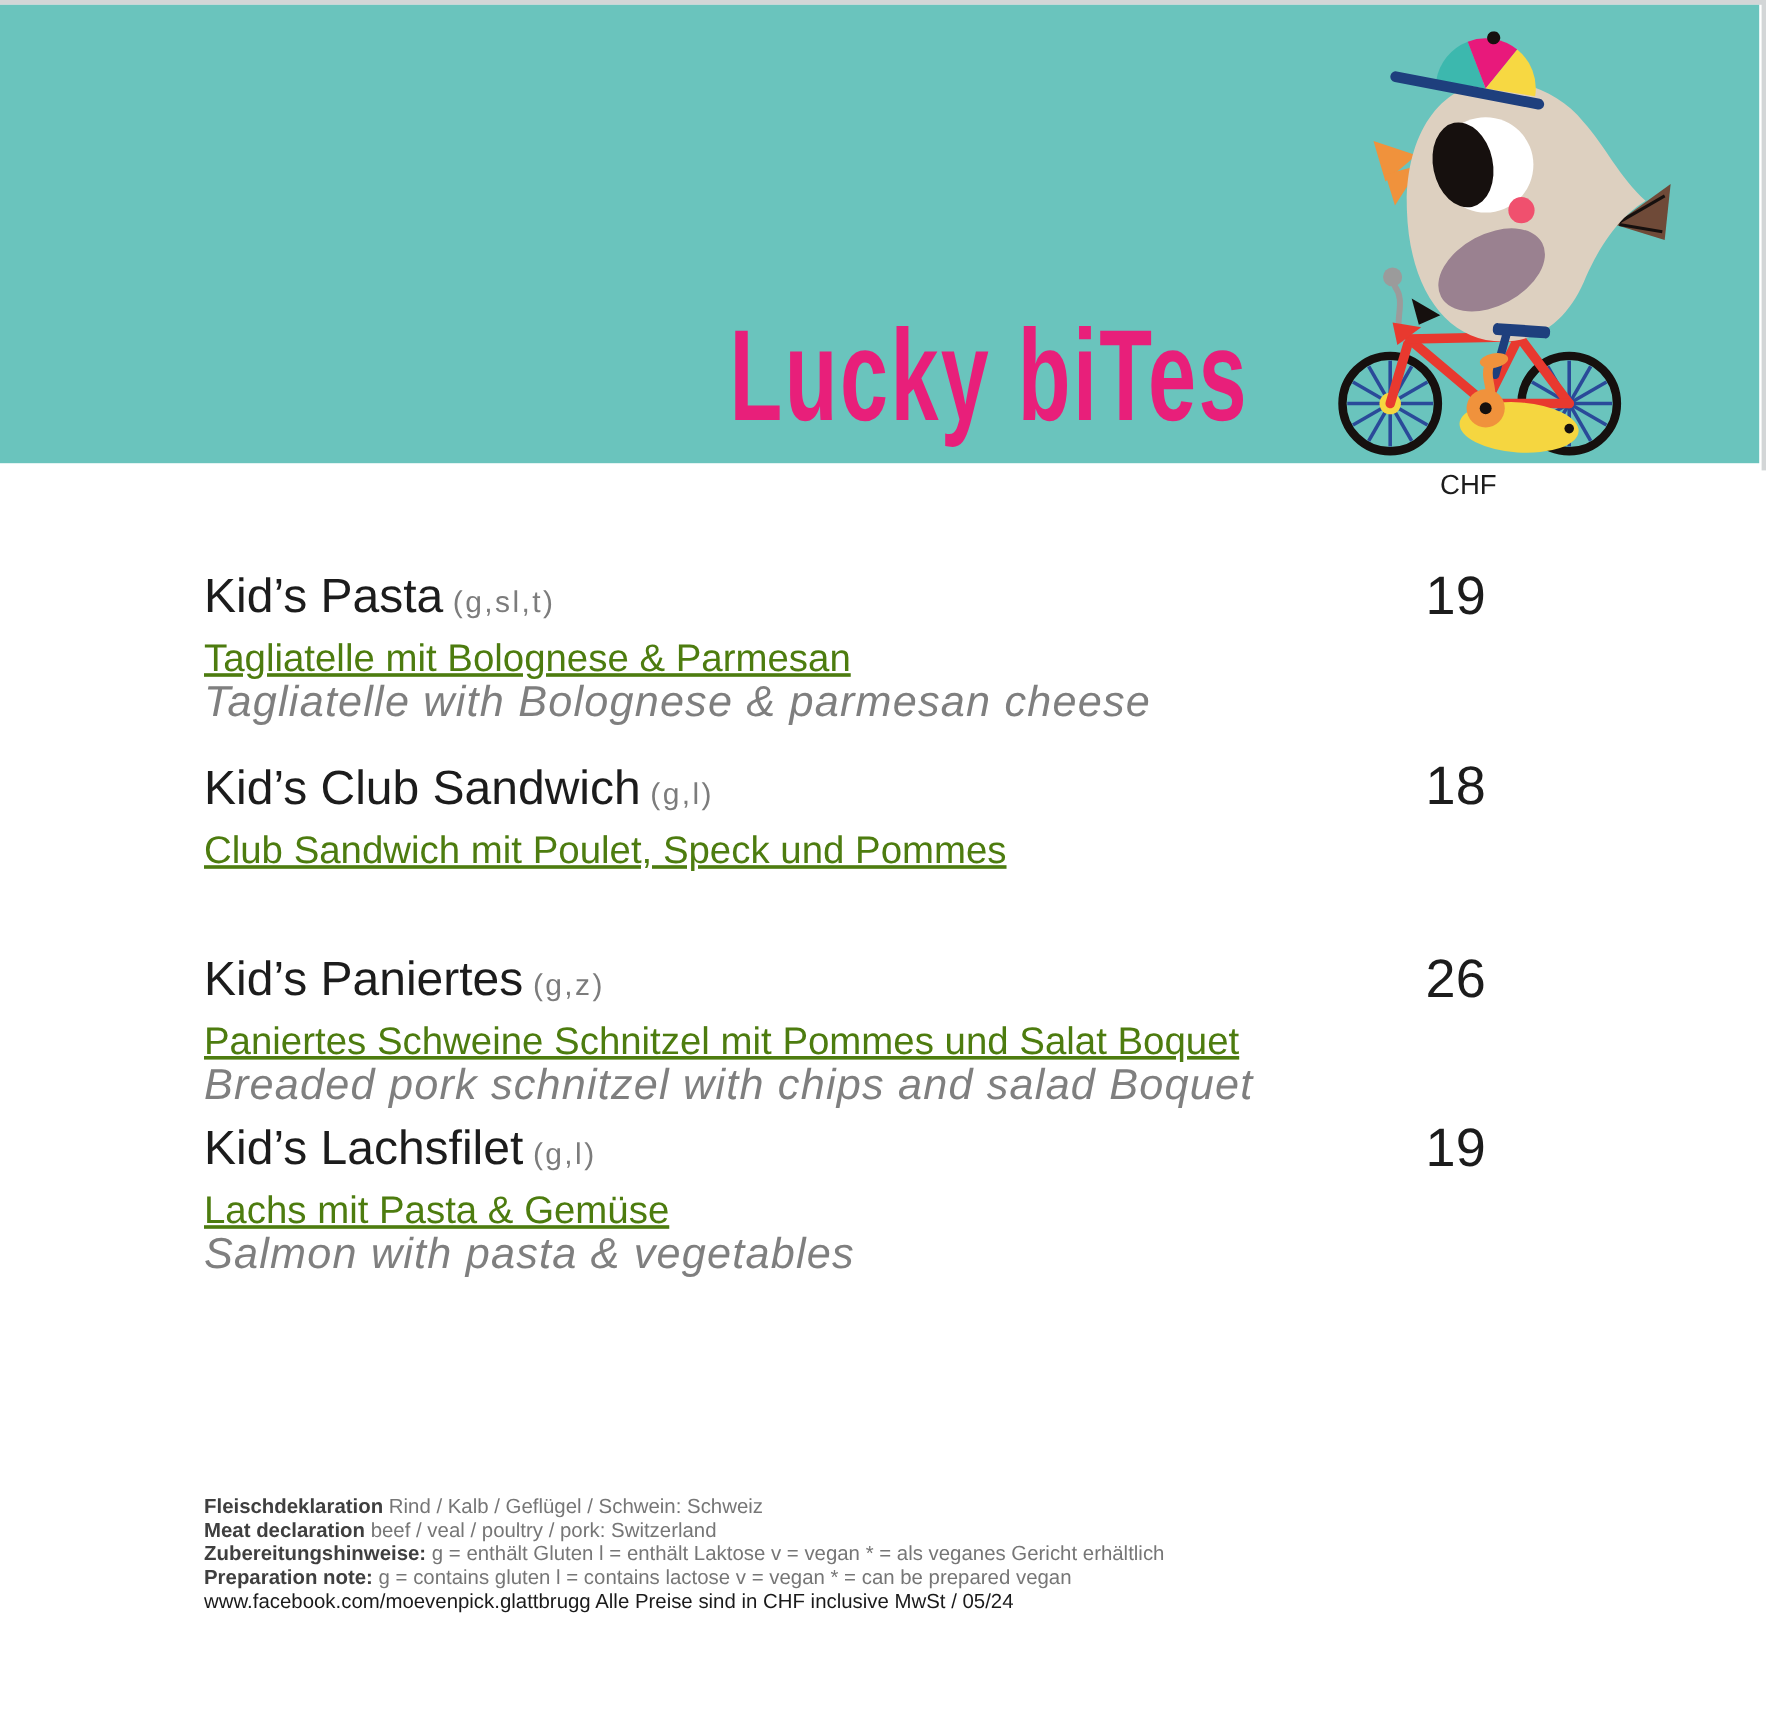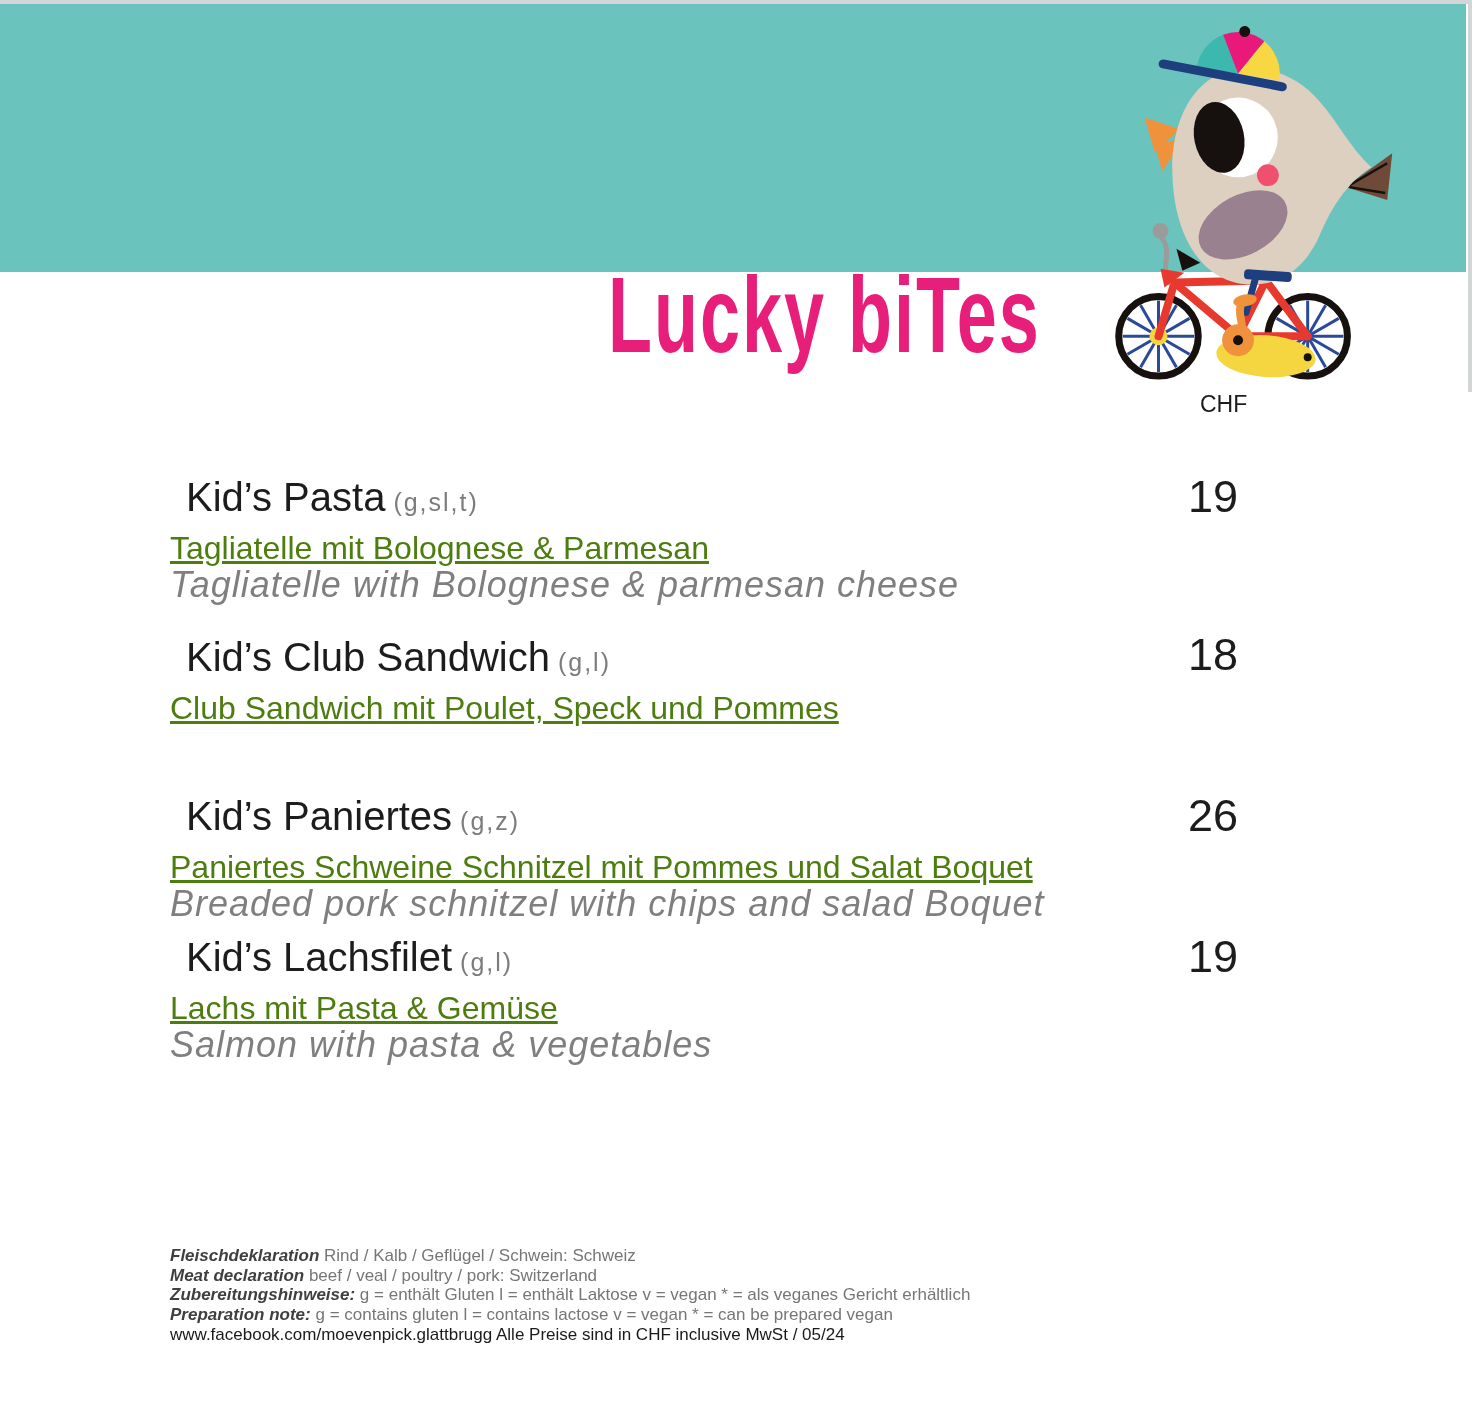--- a/index.html
+++ b/index.html
@@ -7,7 +7,7 @@
         font-family:"Liberation Sans",sans-serif;color:#1c1c1c;}
   .edge-top{position:absolute;left:0;top:0;width:1472px;height:4px;background:#d3d6d7;}
   .edge-right{position:absolute;right:0;top:0;width:4px;height:392px;background:#d3d6d7;}
-  .banner{position:absolute;left:0;top:4px;width:1466px;height:268px;background:#6ac4bd;}
+  .banner{position:absolute;left:0;top:4px;width:1466px;height:382px;background:#6ac4bd;}
   .lucky-title{position:absolute;left:608px;top:292px;font-size:72px;line-height:72px;
         font-weight:bold;letter-spacing:2px;color:#e81f7a;
         transform:scaleY(1.5);transform-origin:left bottom;white-space:nowrap;}

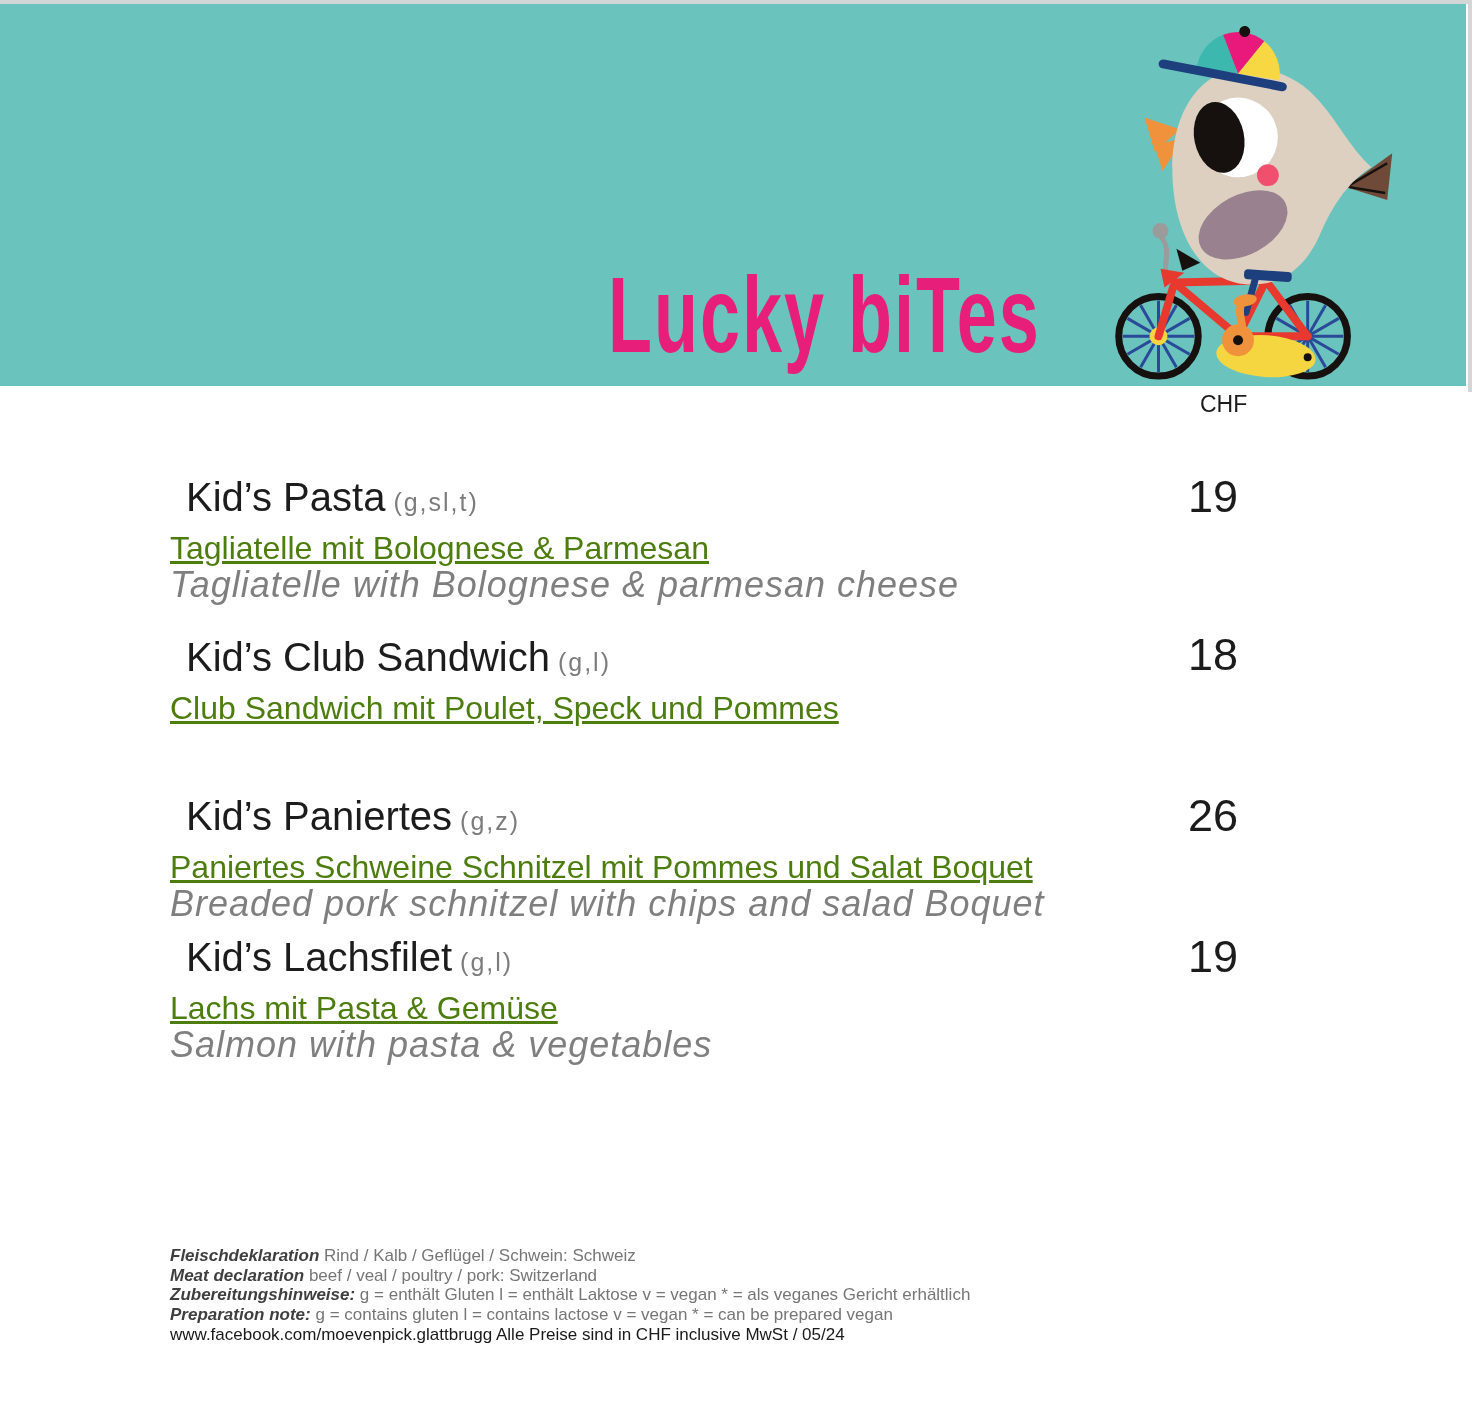--- a/index.html
+++ b/index.html
@@ -15,7 +15,7 @@
   .chf{position:absolute;left:1188px;top:391px;font-size:23px;color:#1c1c1c;margin-left:12px;}
   .menu-item{position:absolute;left:170px;width:950px;}
   .item-0{top:474px;} .item-1{top:634px;} .item-2{top:793px;} .item-3{top:934px;}
-  .item-title{font-size:40px;line-height:46px;color:#1c1c1c;white-space:nowrap;margin-left:16px;}
+  .item-title{font-size:40px;line-height:46px;color:#1c1c1c;white-space:nowrap;}
   .allergens{font-size:25px;color:#7c7c7c;letter-spacing:2px;margin-left:8px;}
   .desc-de{font-size:32px;line-height:33px;margin-top:7px;color:#4d7c0f;white-space:nowrap;text-decoration:underline;}
   .desc-en{font-size:36px;line-height:33px;margin-top:3px;color:#7f7f7f;

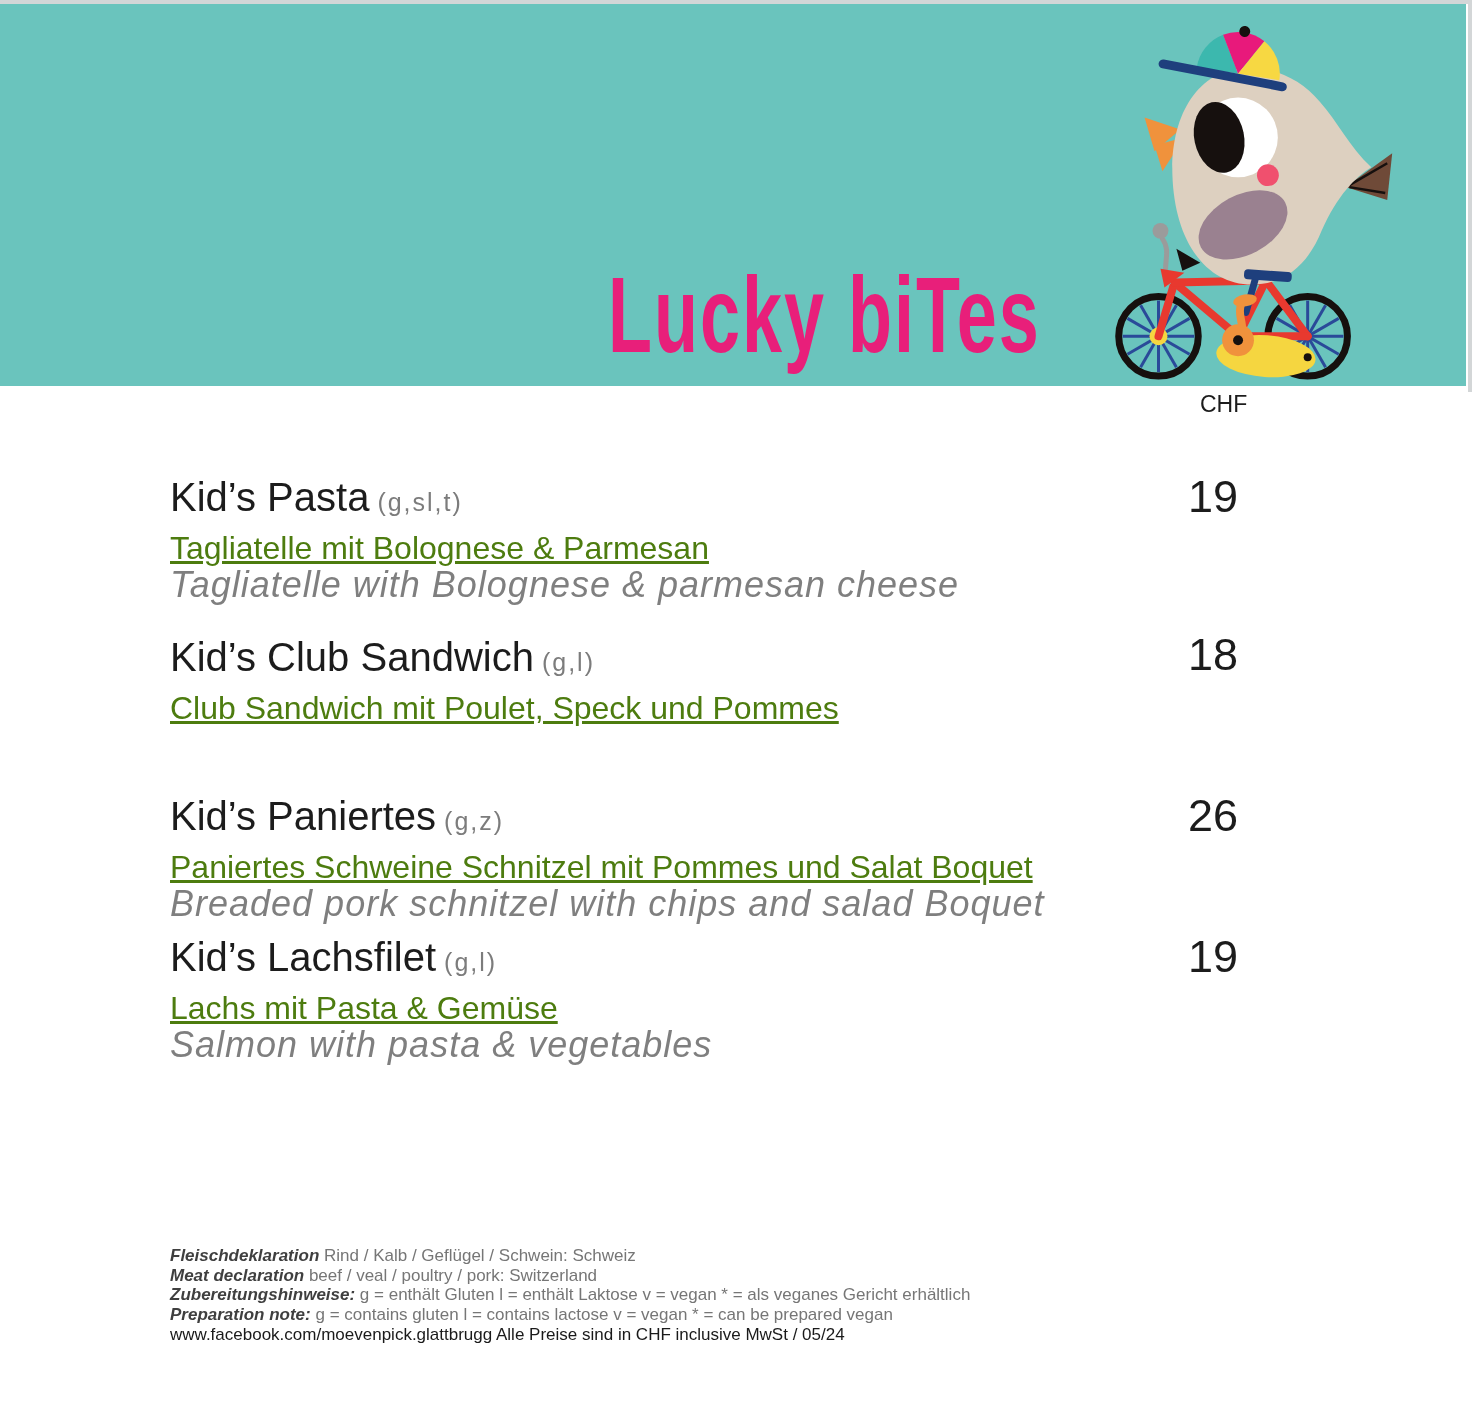--- a/index.html
+++ b/index.html
@@ -24,7 +24,7 @@
   .price-0{top:474px;} .price-1{top:632px;} .price-2{top:793px;} .price-3{top:934px;}
   .footer{position:absolute;left:170px;top:1246px;font-size:17px;line-height:19.5px;
         color:#767676;white-space:nowrap;}
-  .footer b{color:#3f3f3f;font-style:italic;}
+  .footer b{color:#3f3f3f;}
   .footer .last{color:#1a1a1a;margin-top:0.5px;}
 </style>
 </head>

